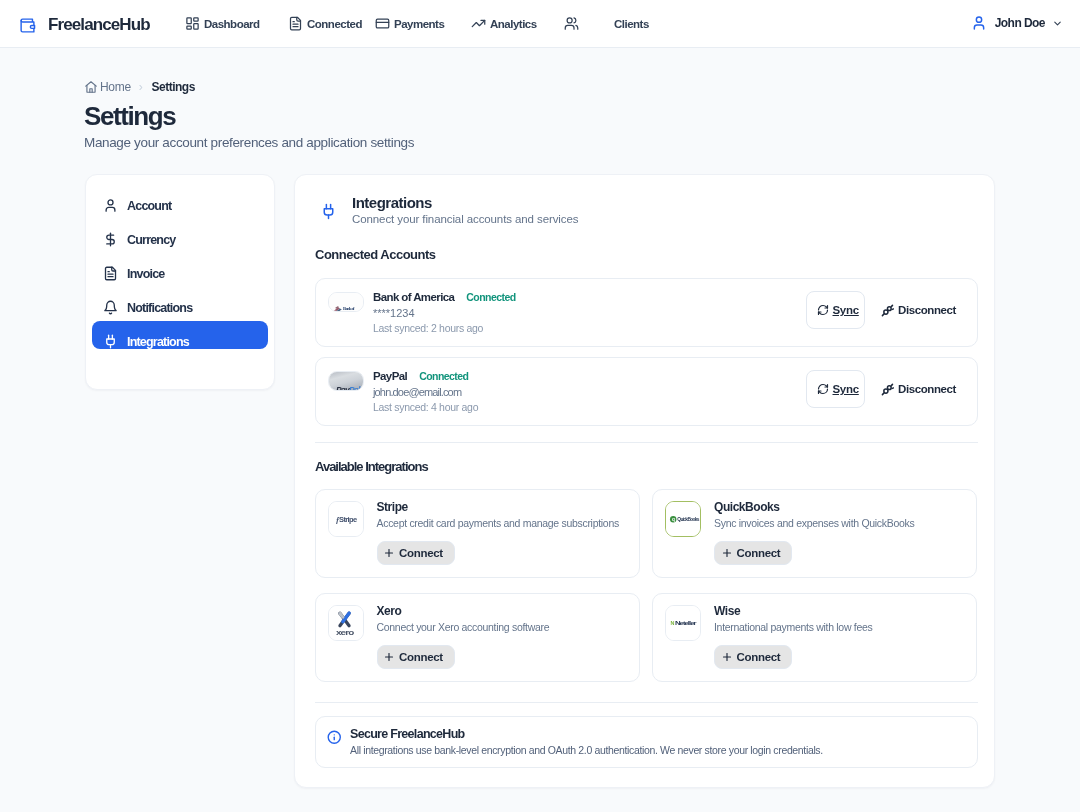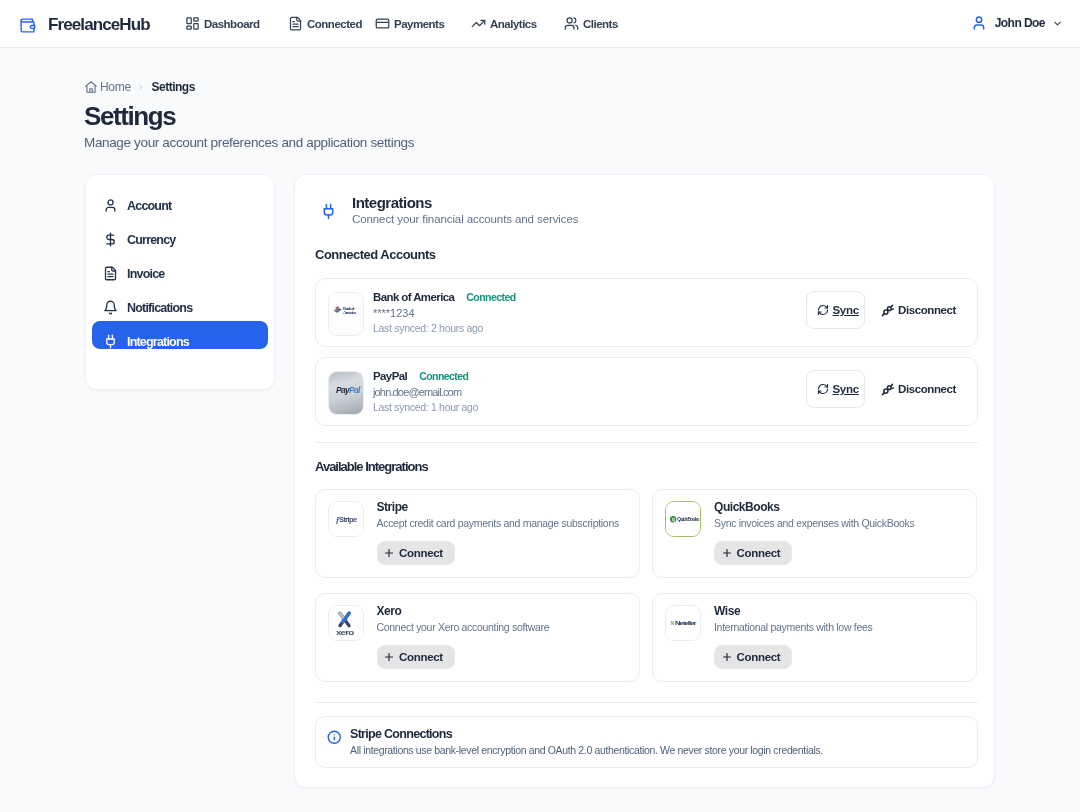--- a/index.html
+++ b/index.html
@@ -145,7 +145,7 @@
       </svg>
     <span>Analytics</span>
   </div>
-  <div class="navitem" style="left:564px;">
+  <div class="navitem" style="left:564px;gap:31px;">
     <svg width="15" height="15" viewBox="0 0 24 24" fill="none" stroke="#334155" stroke-width="2" stroke-linecap="round" stroke-linejoin="round">
         <path d="M16 21v-2a4 4 0 0 0-4-4H6a4 4 0 0 0-4 4v2"></path>
         <circle cx="9" cy="7" r="4"></circle>

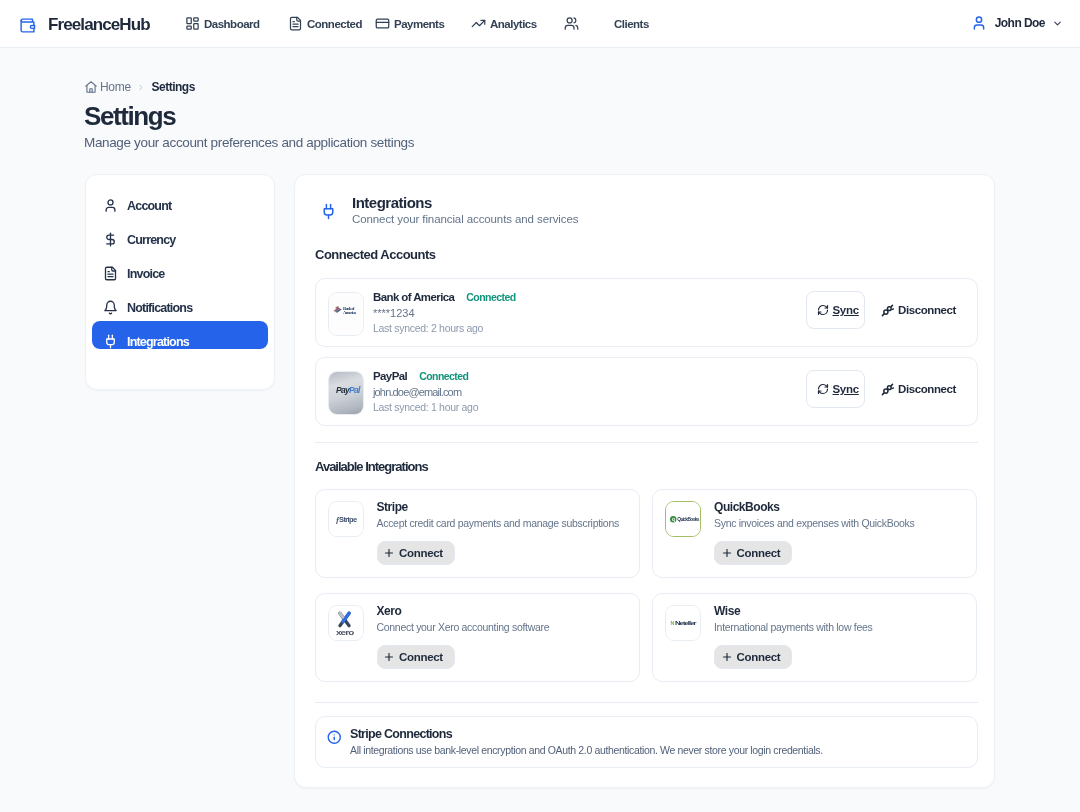--- a/index.html
+++ b/index.html
@@ -60,7 +60,7 @@
   position:absolute; left:20px; width:663px; height:69px;
   border:1px solid #e8edf3; border-radius:10px; background:#fff;
 }
-.acard .logo { position:absolute; left:12px; top:13px; width:36px; height:44px; border-radius:9px; border:1px solid #e8edf3; overflow:hidden; }
+.acard .logo { position:absolute; left:12px; top:13px; width:36px; height:20px; border-radius:9px; border:1px solid #e8edf3; overflow:hidden; }
 .acard .tcol { position:absolute; left:57px; top:12px; }
 .acard .trow { display:flex; align-items:baseline; }
 .acard .nm { font-size:11.5px; font-weight:700; color:#1e293b; letter-spacing:-0.6px;}

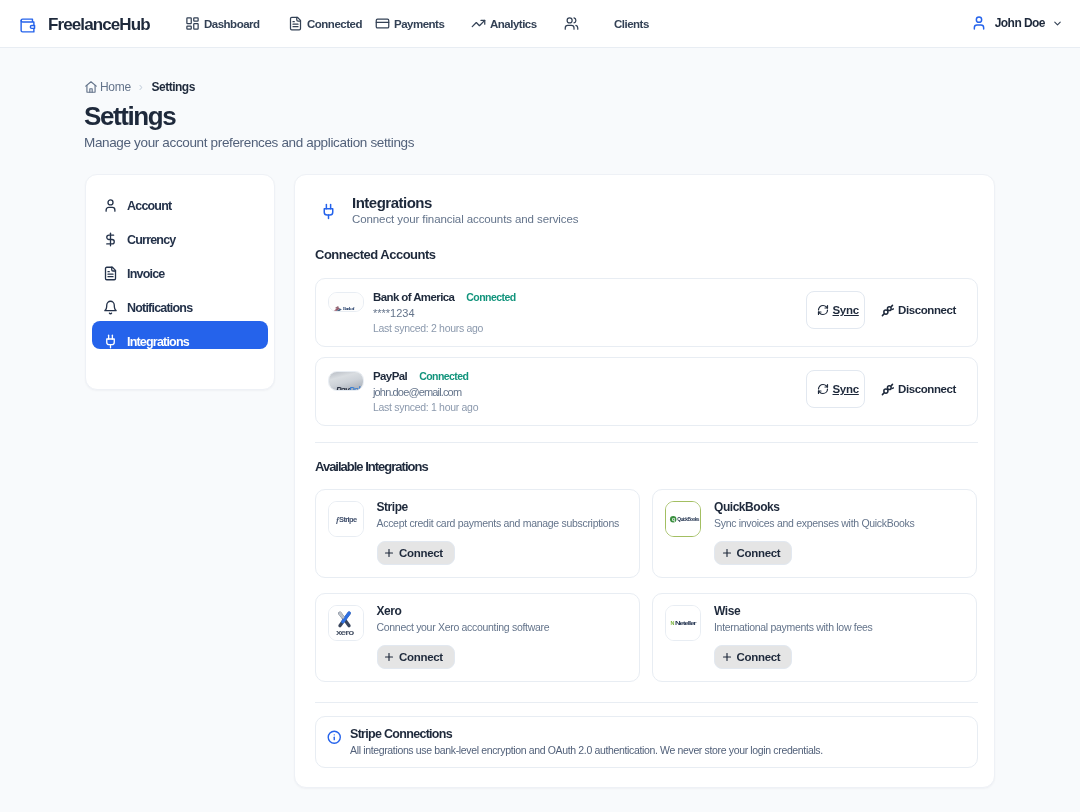--- a/index.html
+++ b/index.html
@@ -297,7 +297,7 @@
           <span class="badge">Connected</span>
         </div>
       <div class="l2" style="letter-spacing:-0.85px;">john.doe@email.com</div>
-      <div class="l3">Last synced: 1 hour ago</div>
+      <div class="l3">Last synced: 4 hour ago</div>
     </div>
     <div class="btns">
       <div class="syncbtn">

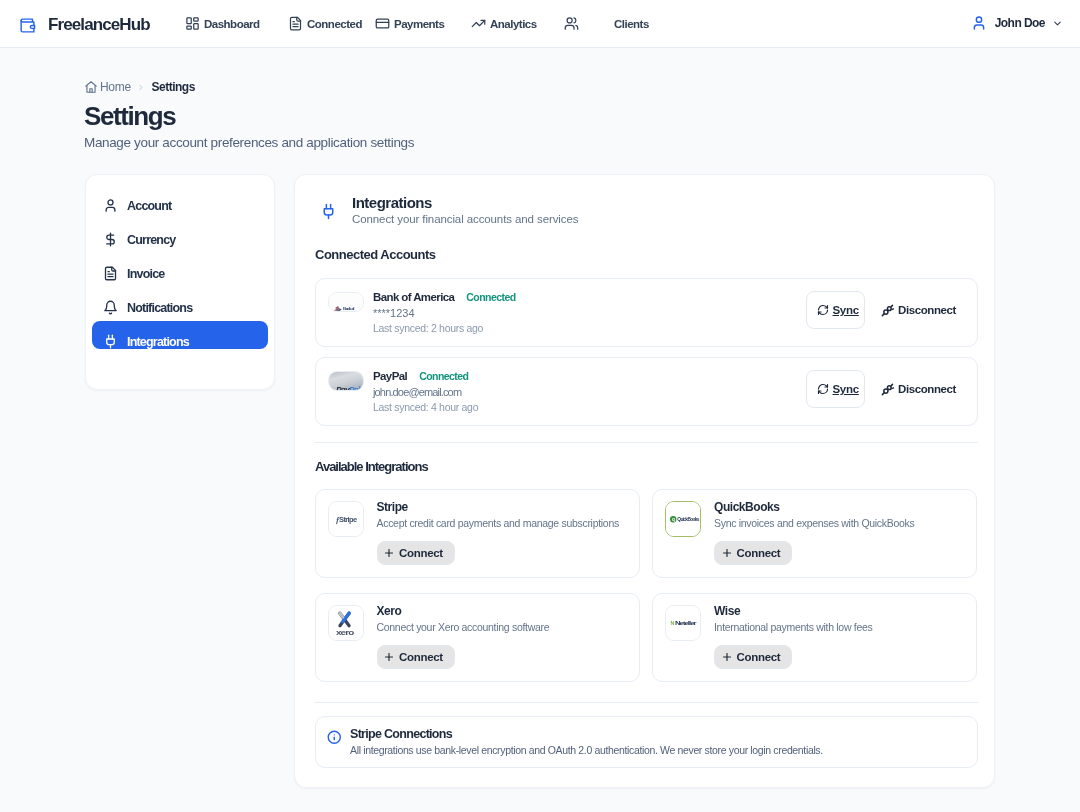--- a/index.html
+++ b/index.html
@@ -416,7 +416,7 @@
         <path d="M12 16v-4"></path>
         <path d="M12 8h.01"></path>
       </svg>
-    <div class="t">Stripe Connections</div>
+    <div class="t">Secure FreelanceHub</div>
     <div class="d">All integrations use bank-level encryption and OAuth 2.0 authentication. We never store your login credentials.</div>
   </div>
 </div>

